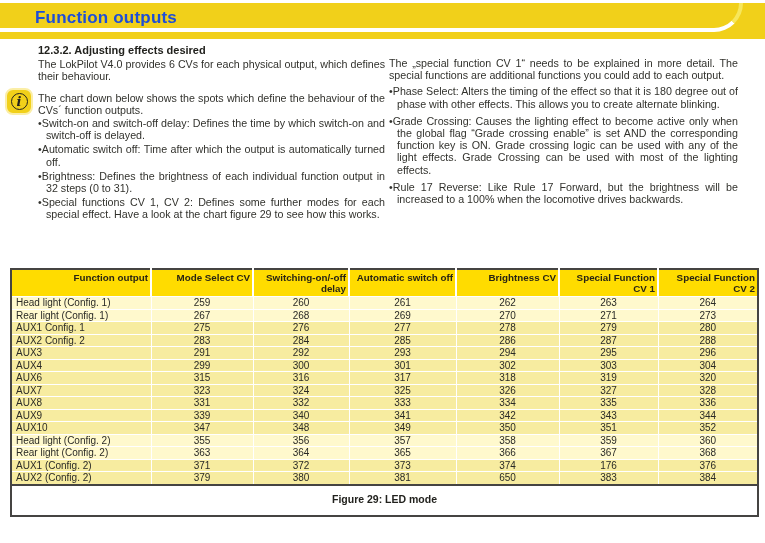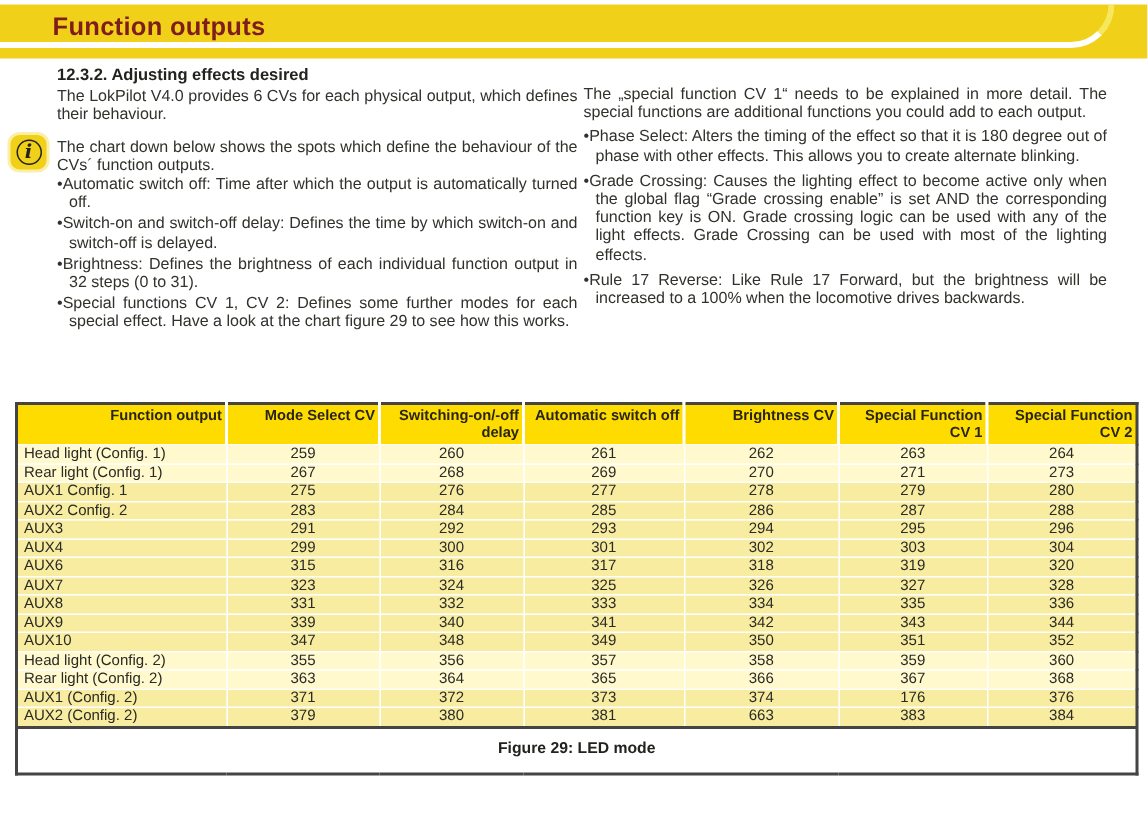--- a/index.html
+++ b/index.html
@@ -29,7 +29,7 @@
   .banner-title {
     position:absolute; left:35px; top:5px;
     font-size:17px; font-weight:bold; letter-spacing:0.2px;
-    color:#7f1d1d;
+    color:#1d4ed8;
   }
 
   

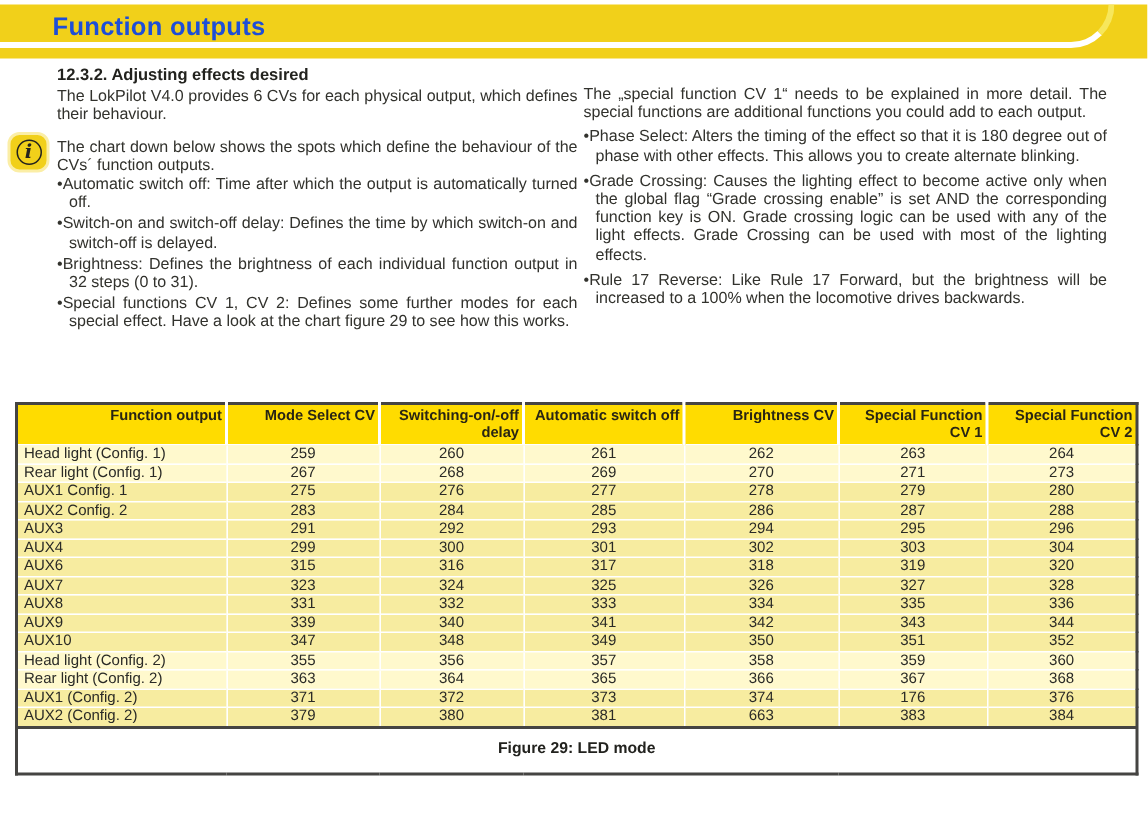--- a/index.html
+++ b/index.html
@@ -107,8 +107,8 @@
     <p>The LokPilot V4.0 provides 6 CVs for each physical output, which defines their behaviour.</p>
     <p class="gap">The chart down below shows the spots which define the behaviour of the CVs´ function outputs.</p>
     <ul>
+        <li>Switch-on and switch-off delay: Defines the time by which switch-on and switch-off is delayed.</li>
         <li>Automatic switch off: Time after which the output is automatically turned off.</li>
-        <li>Switch-on and switch-off delay: Defines the time by which switch-on and switch-off is delayed.</li>
         <li>Brightness: Defines the brightness of each individual function output in 32 steps (0 to 31).</li>
         <li>Special functions CV 1, CV 2: Defines some further modes for each special effect. Have a look at the chart figure 29 to see how this works.</li>
       </ul>

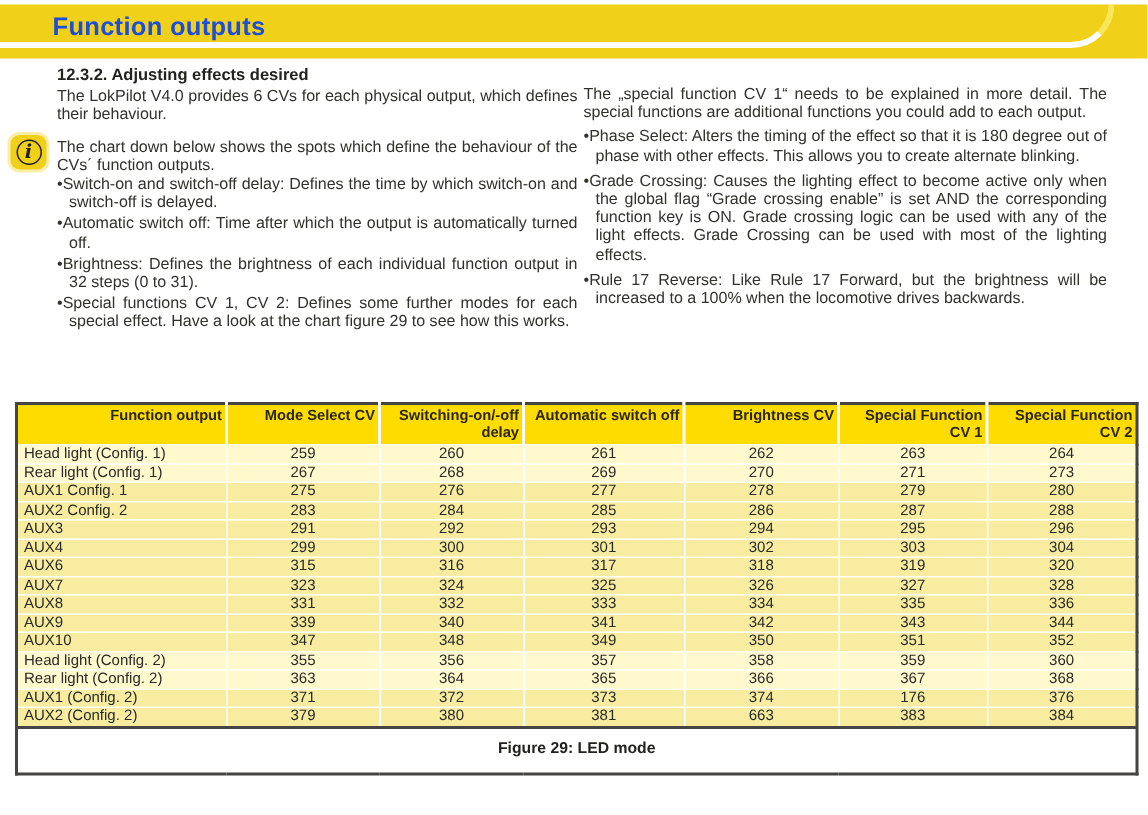--- a/index.html
+++ b/index.html
@@ -277,7 +277,7 @@
           <td>379</td>
           <td>380</td>
           <td>381</td>
-          <td>663</td>
+          <td>650</td>
           <td>383</td>
           <td>384</td>
         </tr>

